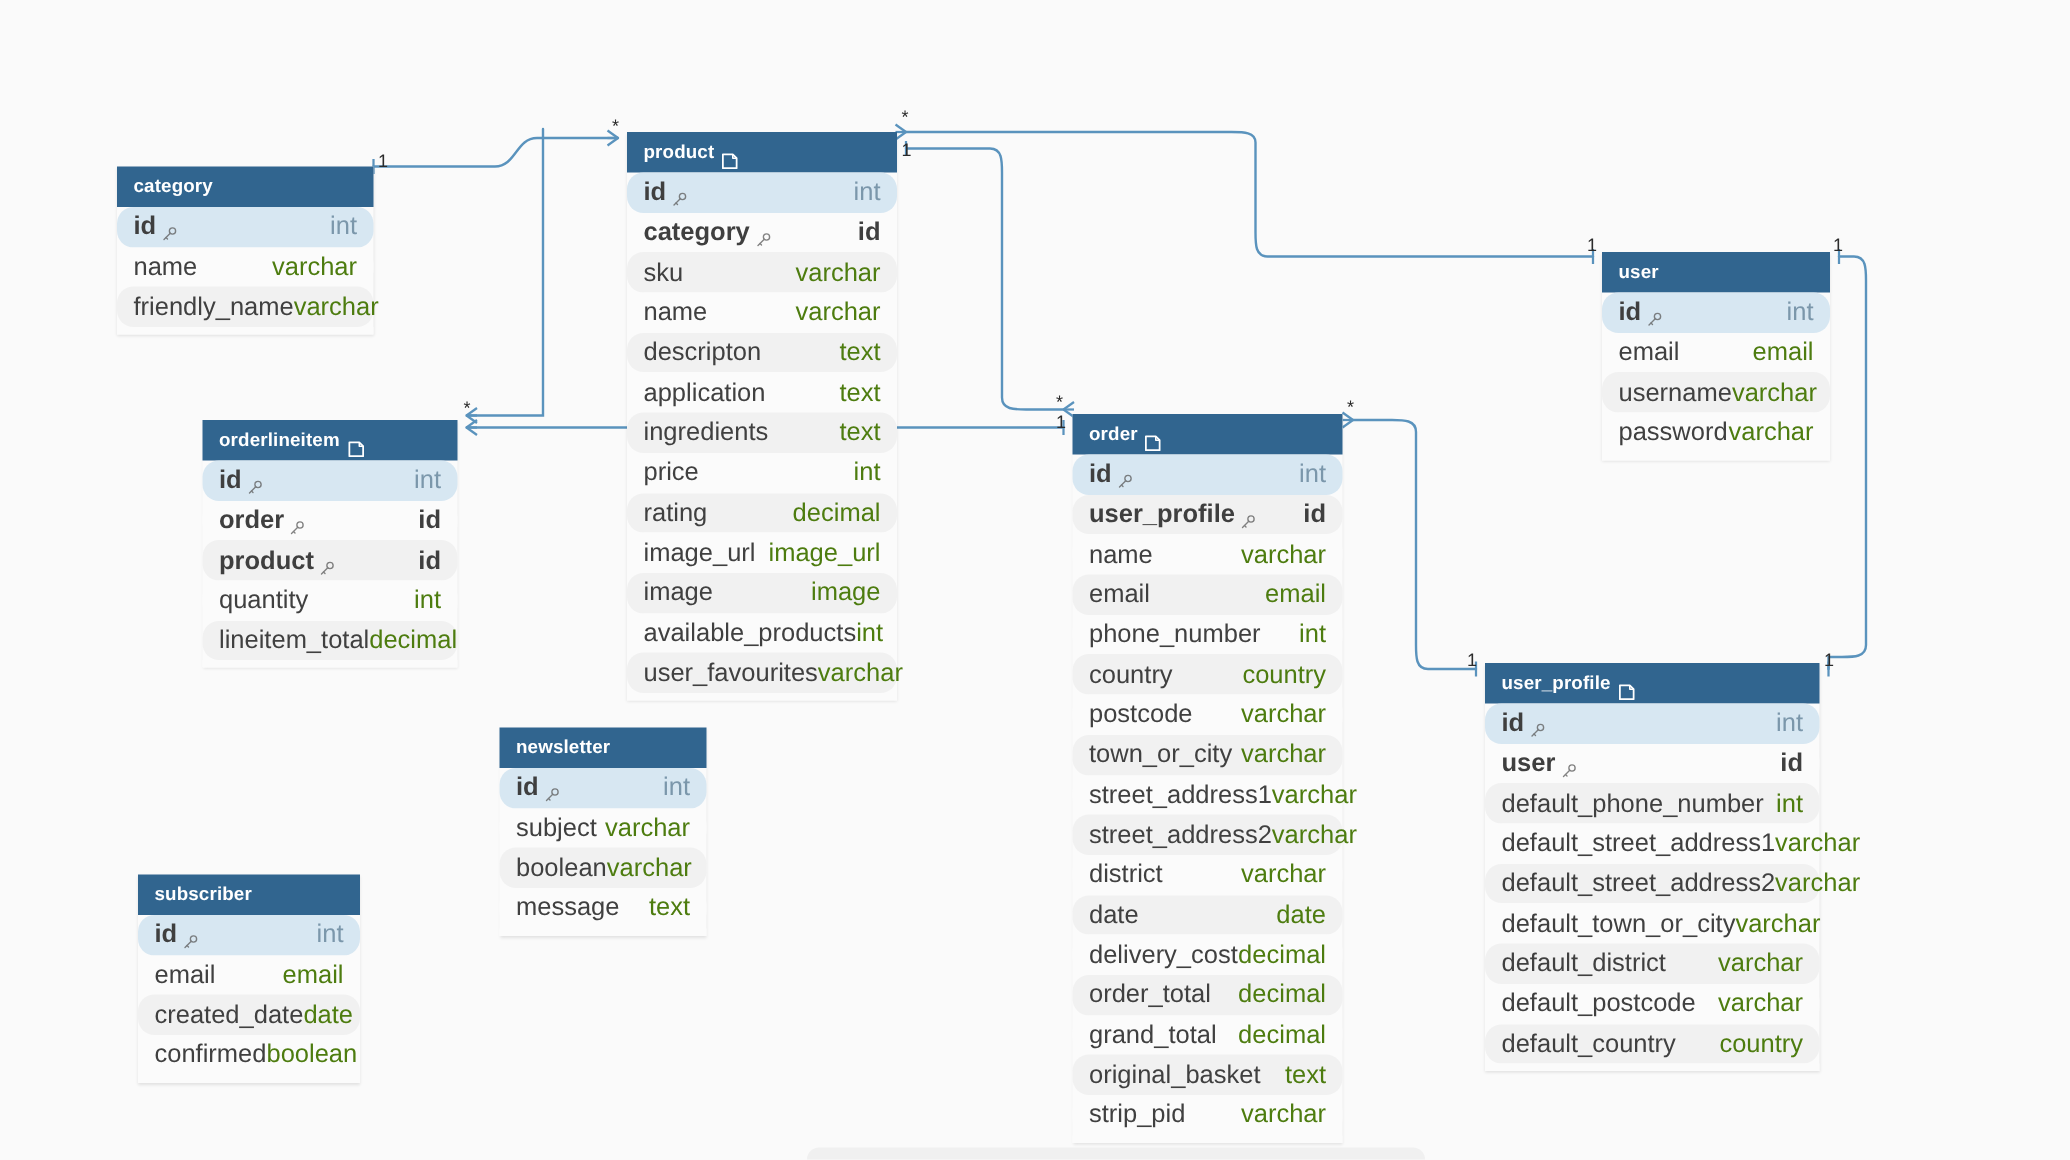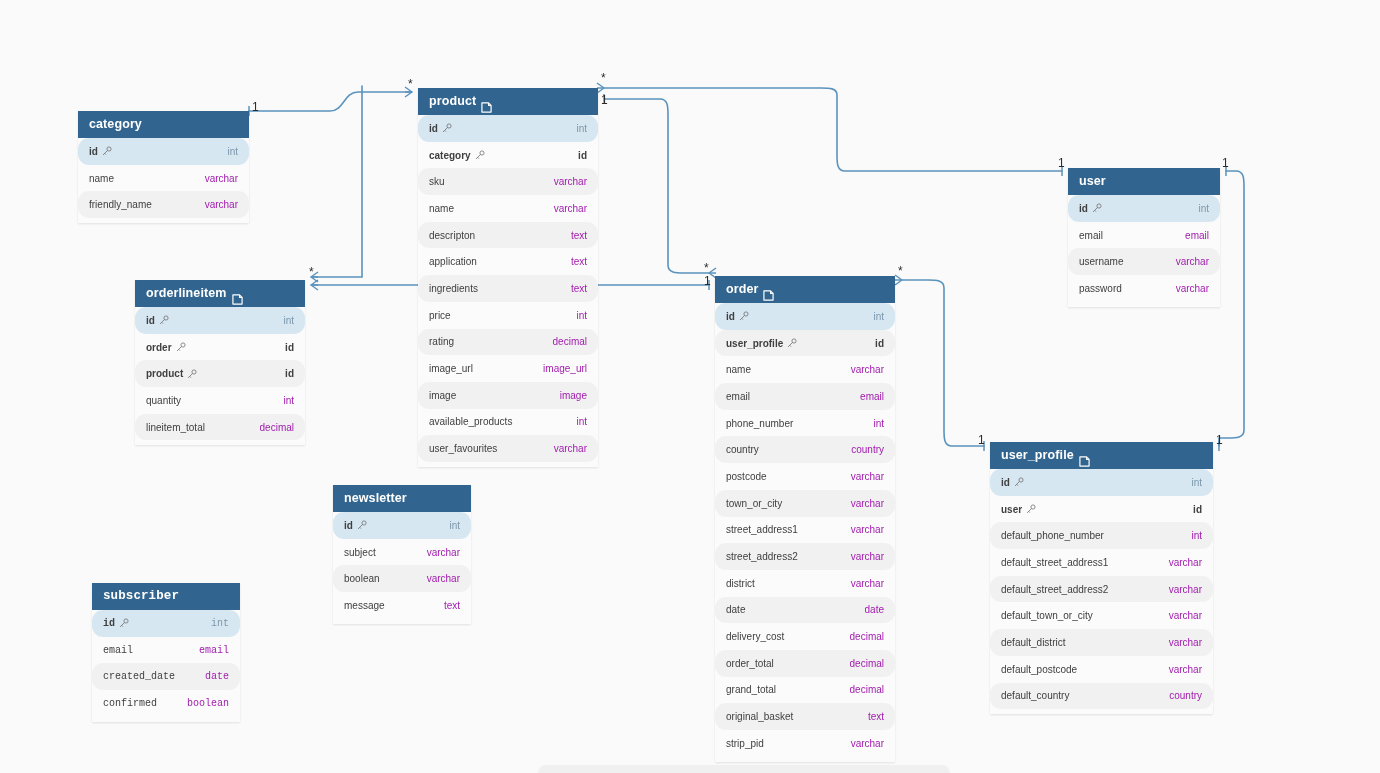--- a/index.html
+++ b/index.html
@@ -61,7 +61,7 @@
     justify-content: space-between;
     height: 26.7px;
     padding: 0 11px;
-    font-size: 10px;
+    font-size: 17px;
     box-sizing: border-box;
     white-space: nowrap;
     border-radius: 11px;

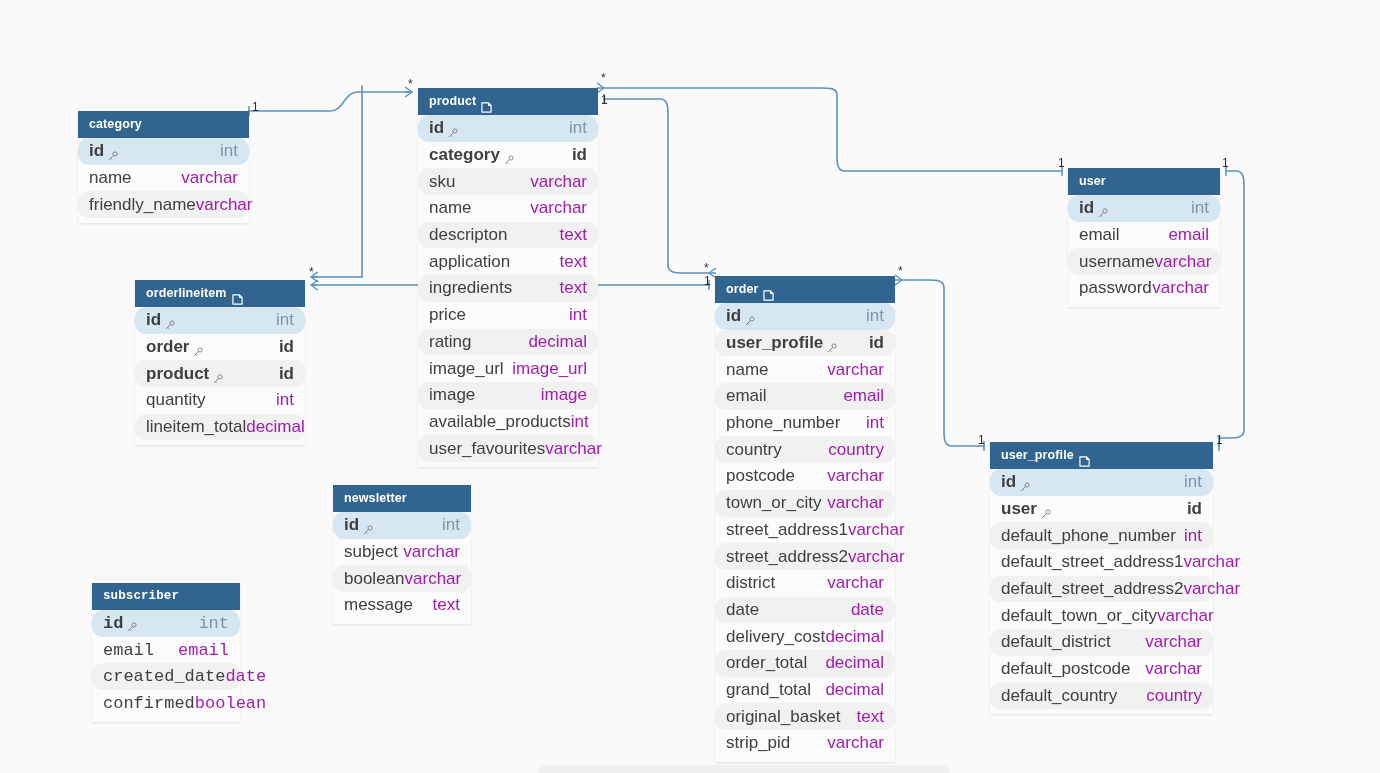--- a/index.html
+++ b/index.html
@@ -73,7 +73,7 @@
     gap: 4px;
   }
   .row .ftype {
-    color: #a21caf;
+    color: #4d7c0f;
   }
   .row.pk {
     background: #d7e7f2;

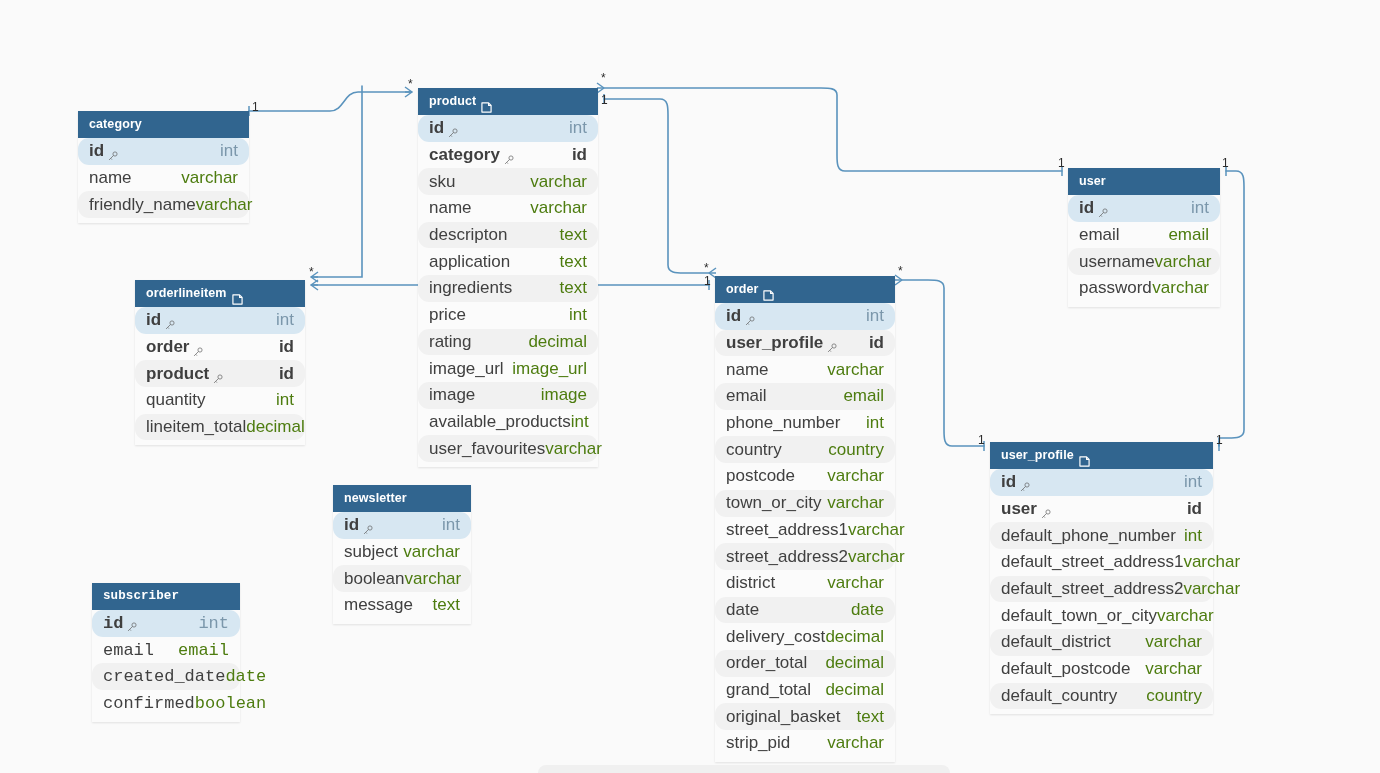--- a/index.html
+++ b/index.html
@@ -386,7 +386,7 @@
         <div class="card-pad"></div>
       </div>
     </div>
-    <div class="table-card" style="left: 92px; top: 547px; width: 148px; font-family: Liberation Mono, monospace;">
+    <div class="table-card" style="left: 92px; top: 547px; width: 148px;">
       <div class="tbl-header">
         <span>subscriber</span>
       </div>

